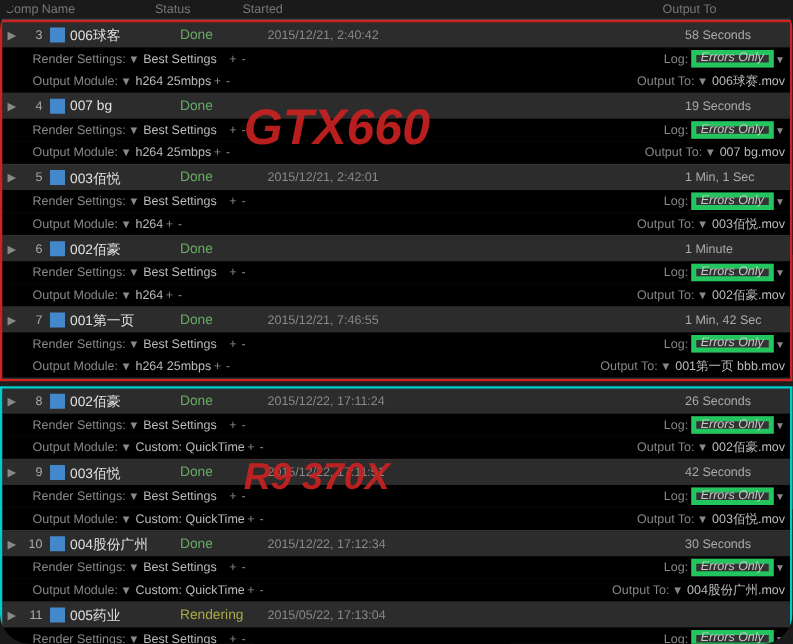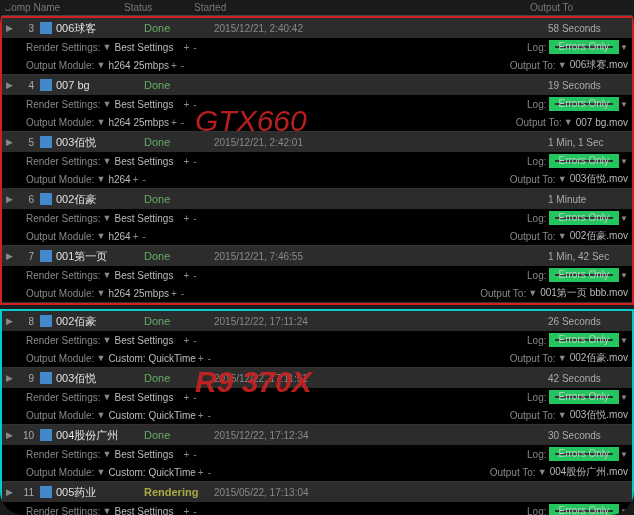--- a/index.html
+++ b/index.html
@@ -119,12 +119,13 @@
       color: #c8c8c8;
       font-size: 10px;
       background: #333;
-      border: 6px solid #22c55e;
+      border: 4px solid #22c55e;
       padding: 0 4px;
       height: 14px;
       line-height: 14px;
       display: inline-flex;
       align-items: center;
+      font-style: italic;
     }
 
     .dropdown-arrow {

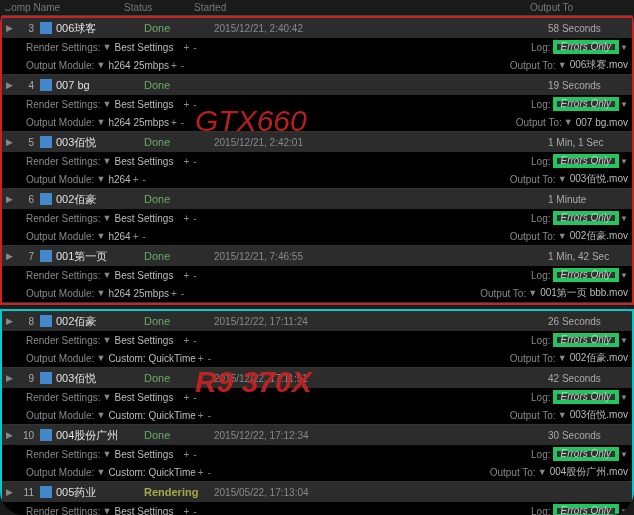--- a/index.html
+++ b/index.html
@@ -265,7 +265,7 @@
         </div>
       </div>
 
-      <div style="position:absolute;left:195px;top:104px;color:#cc2222;font-size:30px;font-weight:normal;font-style:italic;opacity:0.9;pointer-events:none;z-index:10;">GTX660</div>
+      <div style="position:absolute;left:195px;top:80px;color:#cc2222;font-size:40px;font-weight:bold;font-style:italic;opacity:0.9;pointer-events:none;z-index:10;">GTX660</div>
 
       <div class="render-item">
         <div class="item-row main-row">

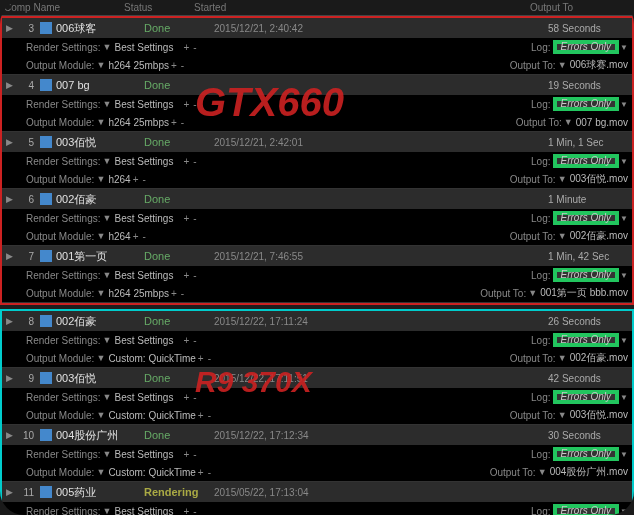--- a/index.html
+++ b/index.html
@@ -88,7 +88,6 @@
     .status-rendering {
       color: #aaaa44;
       min-width: 70px;
-      font-weight: bold;
     }
 
     .timestamp {

